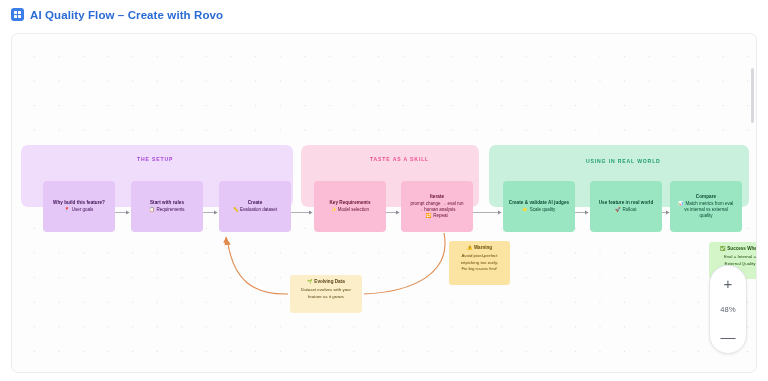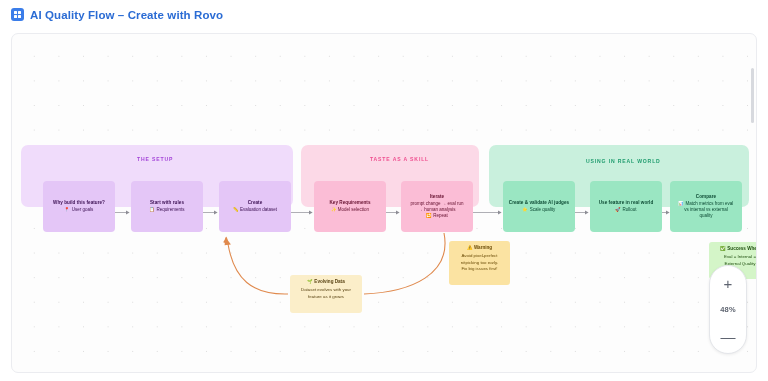--- a/index.html
+++ b/index.html
@@ -144,7 +144,7 @@
     cursor: pointer; user-select: none;
   }
   .zoomctl .zval {
-    font-size: 7.5px; font-weight: bold; color: #5e6470;
+    font-size: 7.5px; font-weight: normal; color: #5e6470;
     letter-spacing: .2px;
   }
 

